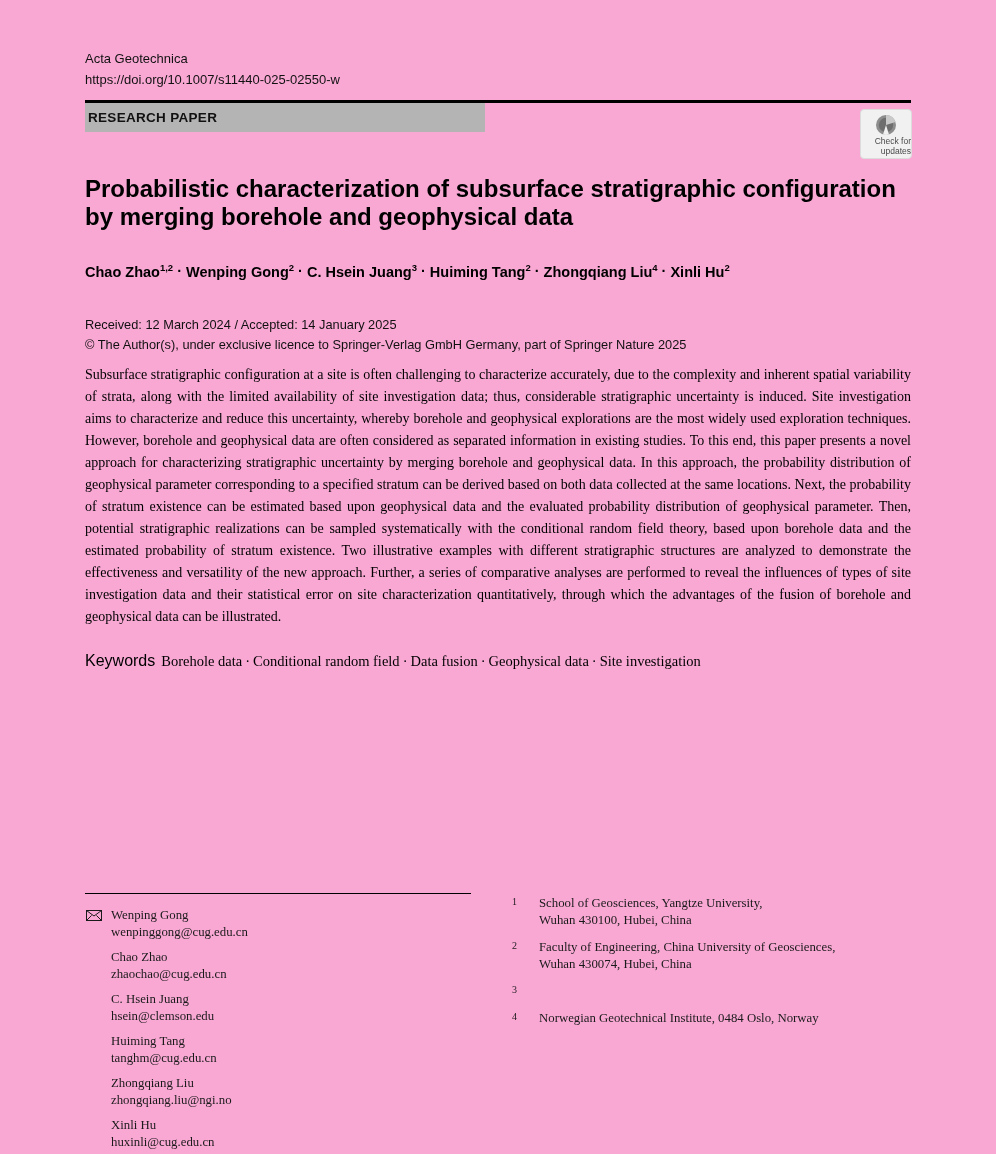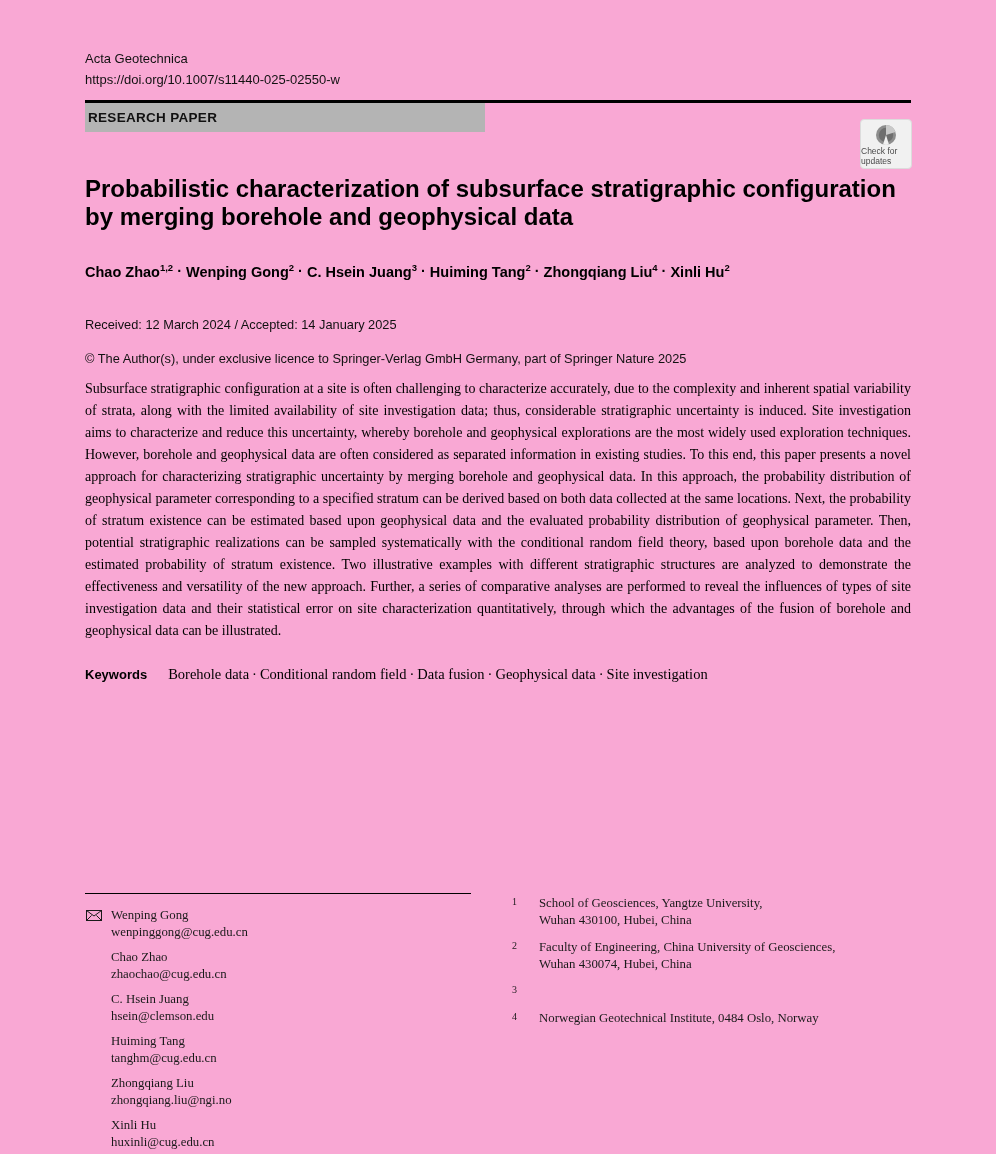--- a/index.html
+++ b/index.html
@@ -27,10 +27,10 @@
   }
 
   .badge{
-    position:absolute;top:119px;right:84px;
+    position:absolute;top:109px;right:84px;
     width:52px;height:50px;
     background:#f1f1f1;border:1px solid #dcdcdc;border-radius:4px;
-    box-sizing:border-box;text-align:left;cursor:pointer;
+    box-sizing:border-box;text-align:right;cursor:pointer;
   }
   .badge svg{display:block;margin:3px auto 0;}
   .badge .badge-text{

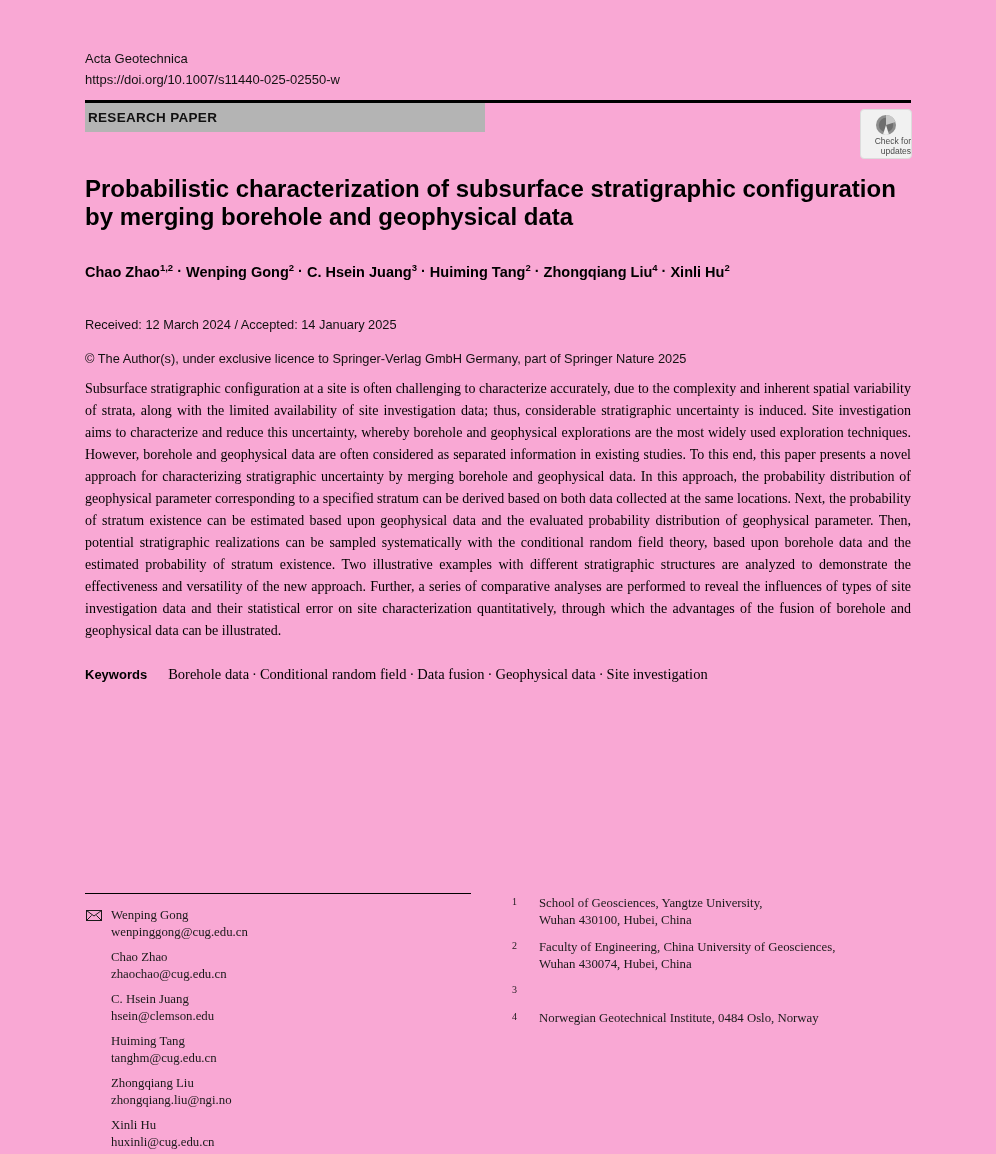--- a/index.html
+++ b/index.html
@@ -54,7 +54,7 @@
   .authors .sep{padding:0 4px;}
 
   .dates{margin-top:37px;font-family:"Liberation Sans",sans-serif;font-size:12.8px;line-height:1.35;color:#111;}
-  .copyright{margin-top:17px;font-family:"Liberation Sans",sans-serif;font-size:12.8px;color:#111;}
+  .copyright{margin-top:3px;font-family:"Liberation Sans",sans-serif;font-size:12.8px;color:#111;}
 
   .abstract-heading{margin-top:37px;font-family:"Liberation Sans",sans-serif;font-weight:bold;font-size:15px;color:#000;}
   .abstract-text{

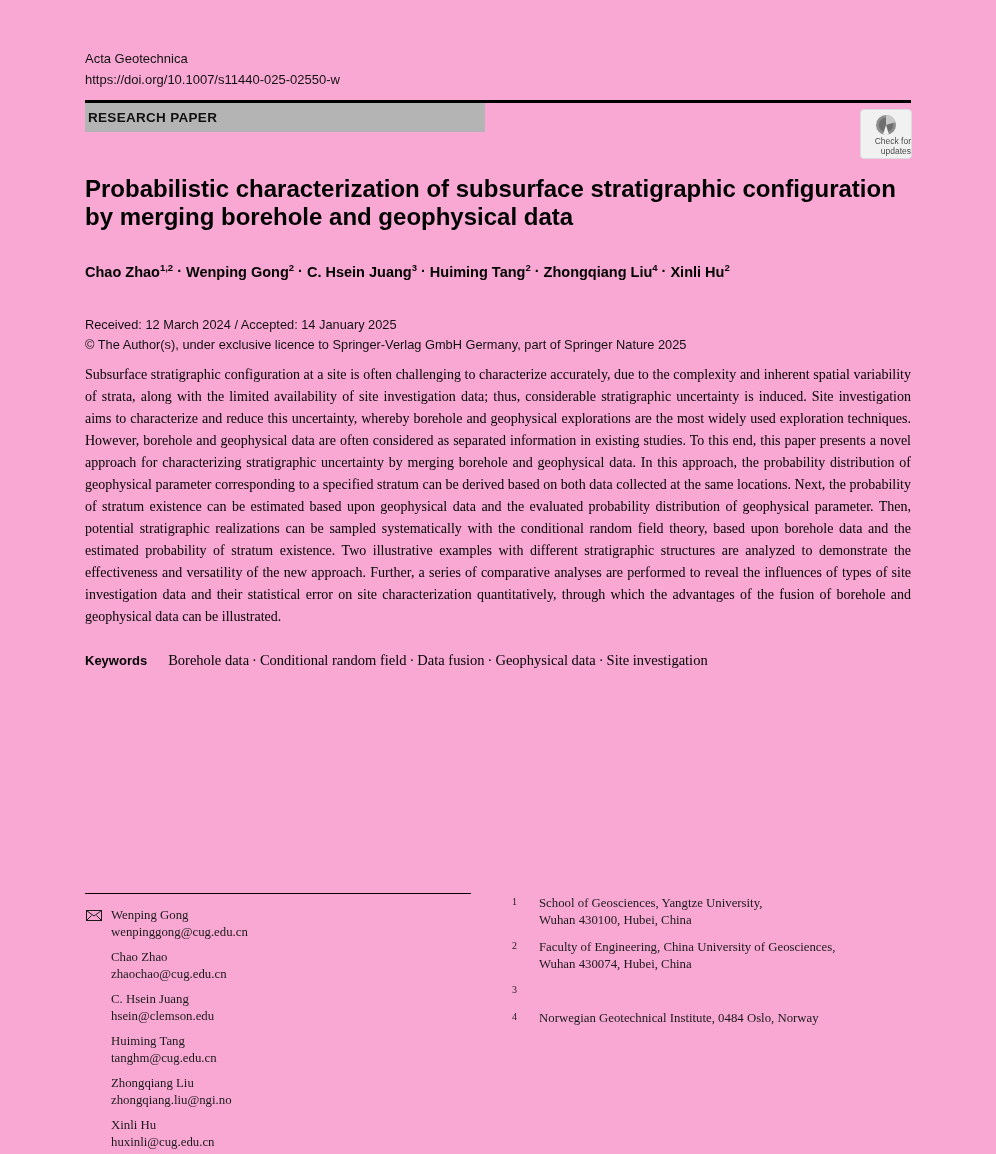--- a/index.html
+++ b/index.html
@@ -64,7 +64,7 @@
   }
 
   .keywords{margin-top:24px;font-size:14.5px;color:#000;}
-  .keywords .kw-head{font-family:"Liberation Sans",sans-serif;font-weight:bold;font-size:13px;padding-right:21px;}
+  .keywords .kw-head{font-family:"Liberation Sans",sans-serif;font-weight:normal;font-size:16px;padding-right:6px;}
   .keywords .sep{padding:0 3px;}
 
   .footnote-area{

